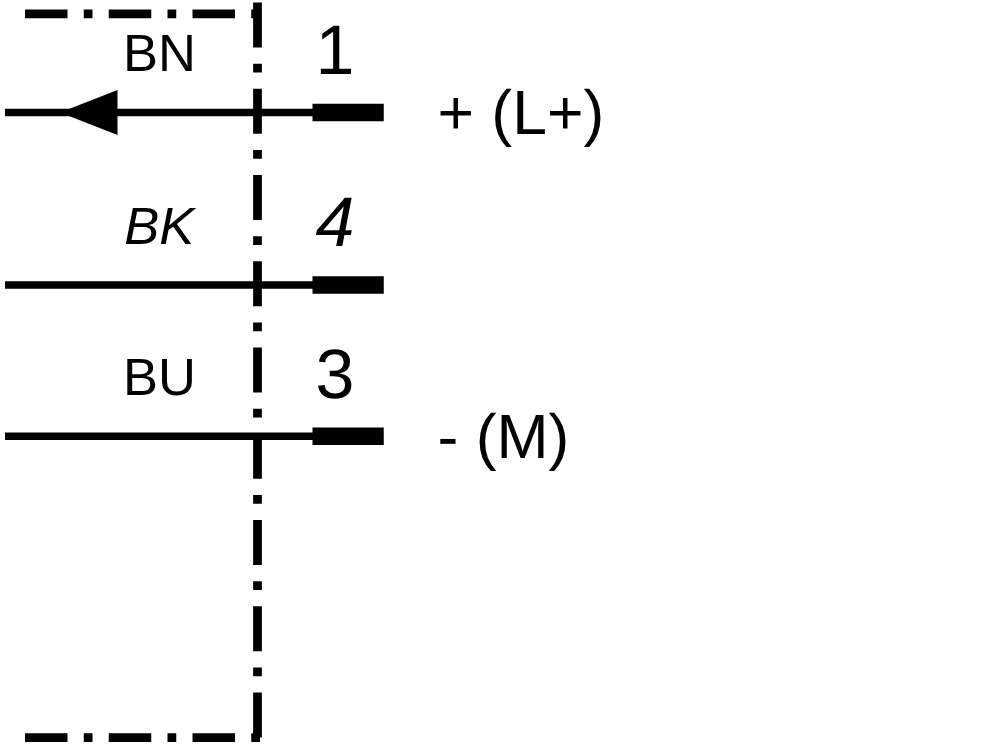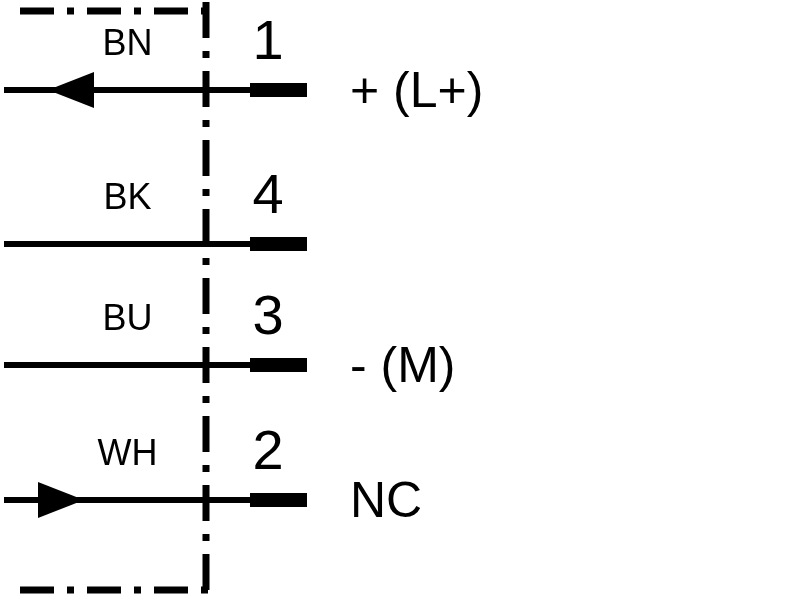--- a/index.html
+++ b/index.html
@@ -53,7 +53,7 @@
     top: 8px;
     width: 115px;
     text-align: center;
-    font-size: 36px;
+    font-size: 42px;
     line-height: 50px;
     color: #000000;
   }

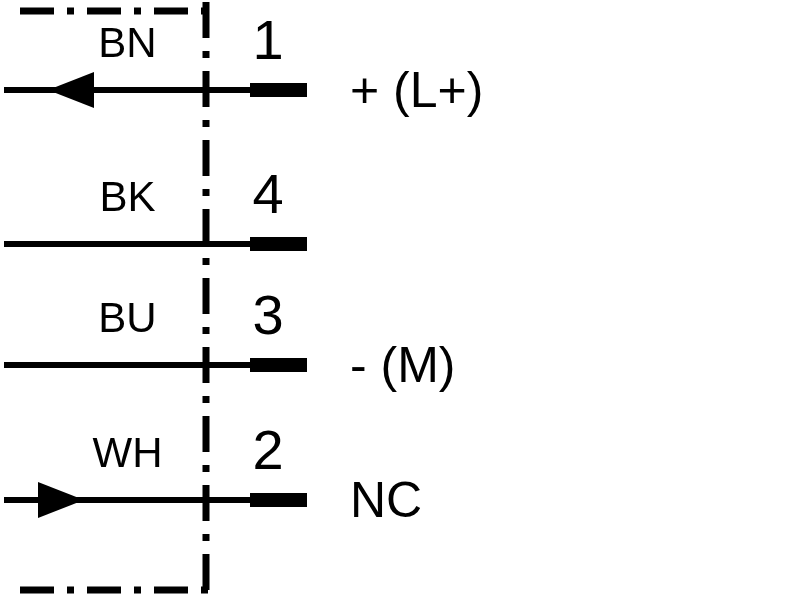--- a/index.html
+++ b/index.html
@@ -28,7 +28,7 @@
     height: 160px;
   }
   .r1 { top: 10px; }
-  .r2 { top: 164px; }
+  .r2 { top: 148px; font-style: italic; }
   .r3 { top: 285px; }
   .r4 { top: 420px; }
   .wire {

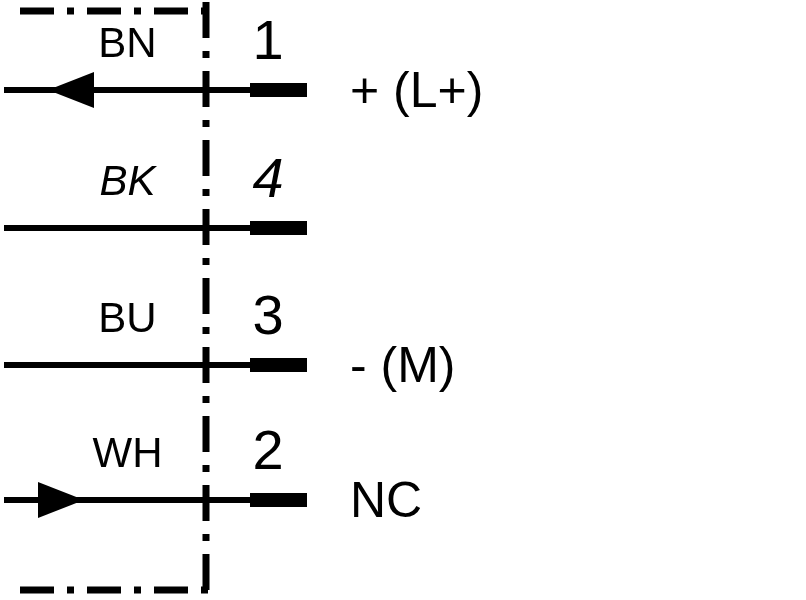--- a/index.html
+++ b/index.html
@@ -29,7 +29,7 @@
   }
   .r1 { top: 10px; }
   .r2 { top: 148px; font-style: italic; }
-  .r3 { top: 285px; }
+  .r3 { top: 269px; }
   .r4 { top: 420px; }
   .wire {
     position: absolute;

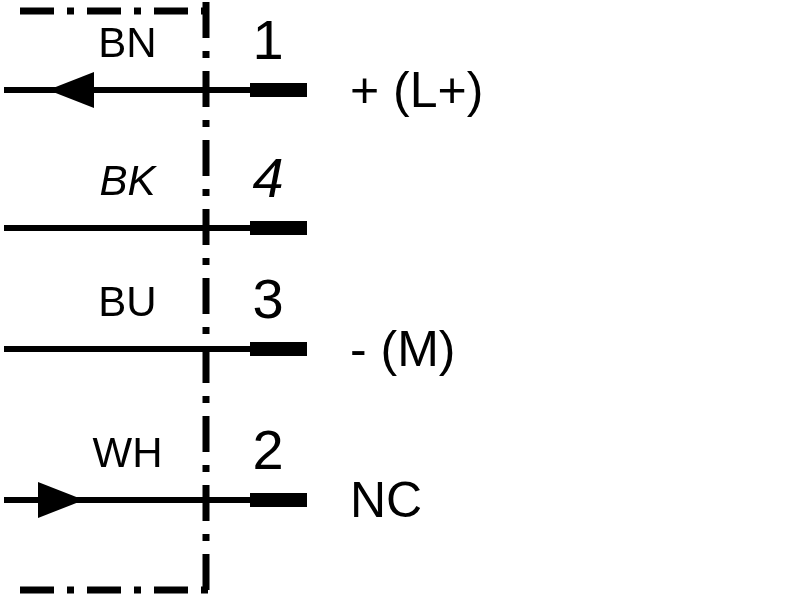--- a/index.html
+++ b/index.html
@@ -132,14 +132,6 @@
     <div class="signal-label">- (M)</div>
   </div>
 
-  <div class="row r4">
-    <div class="wire"></div>
-    <div class="arrow-right"></div>
-    <div class="terminal"></div>
-    <div class="wire-label">WH</div>
-    <div class="pin-number">2</div>
-    <div class="signal-label">NC</div>
-  </div>
 
 </div>
 

